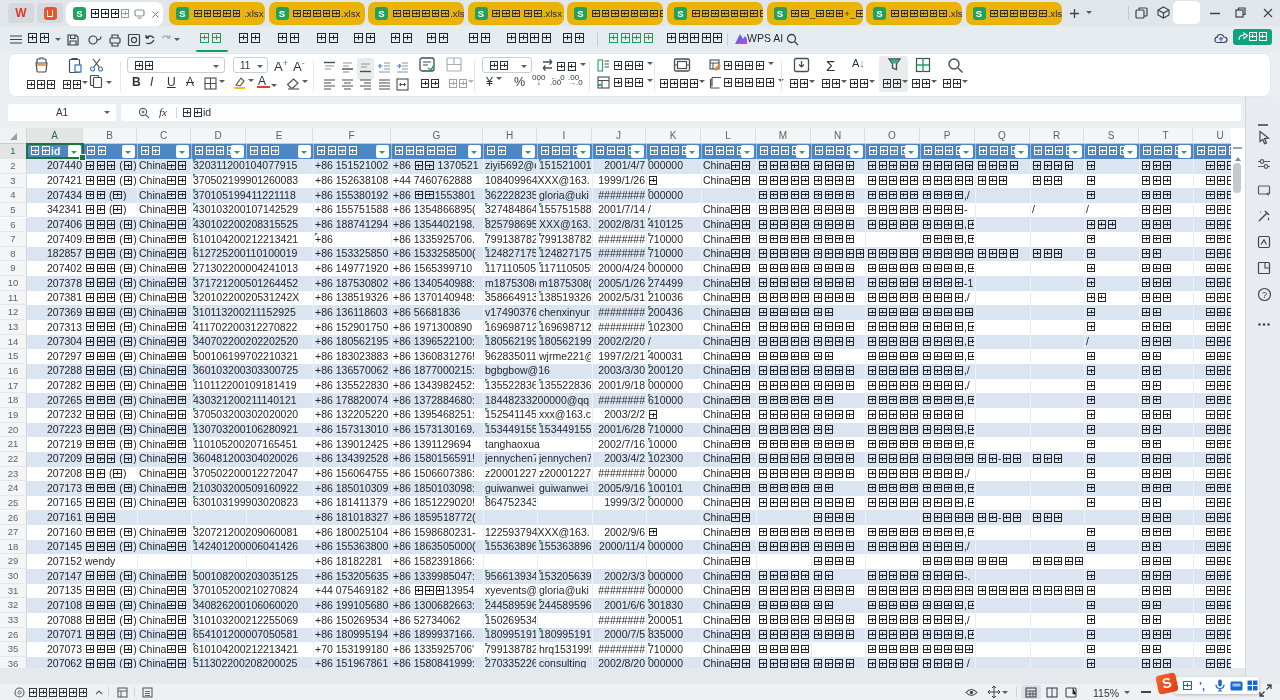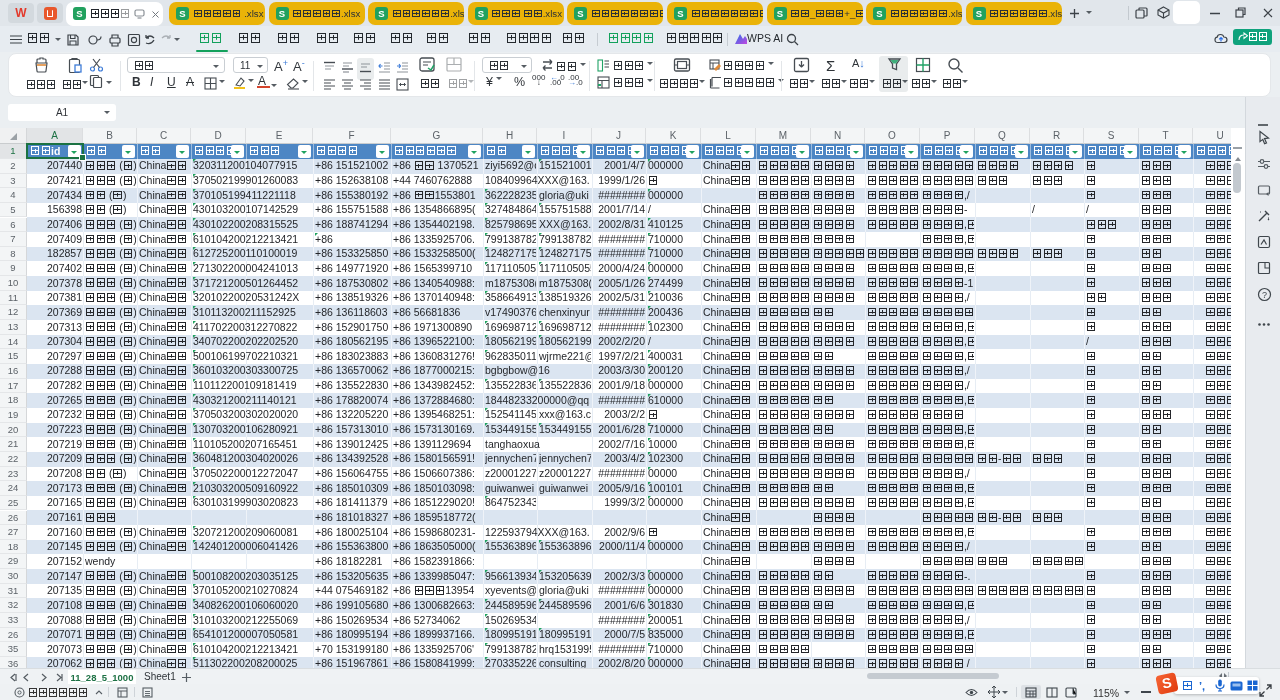--- a/index.html
+++ b/index.html
@@ -370,6 +370,15 @@
 </div>
 
 <div id="nbox">A1<n class="car" style="position:absolute;right:6px;top:7px"></n></div>
+<div id="fbox">
+ <svg width="12" height="12" viewBox="0 0 12 12" style="position:absolute;left:17px;top:3px">
+        <circle cx="5" cy="5" r="3.6" fill="none" stroke="#565d63" stroke-width="1.1"></circle>
+        <path d="M7.8 7.8 L11 11 M3.5 5 H6.5 M5 3.5 V6.5" stroke="#565d63" stroke-width="1.1"></path>
+      </svg>
+ <span style="position:absolute;left:38px;font-style:italic;font-size:11px;font-family:Liberation Serif,serif">fx</span>
+ <div style="position:absolute;left:55px;top:3px;width:1px;height:11px;background:#d4d8dc"></div>
+ <span style="position:absolute;left:61px"><i></i><i></i>id</span>
+</div>
 
 <div id="grid">
  <div id="corner"></div>

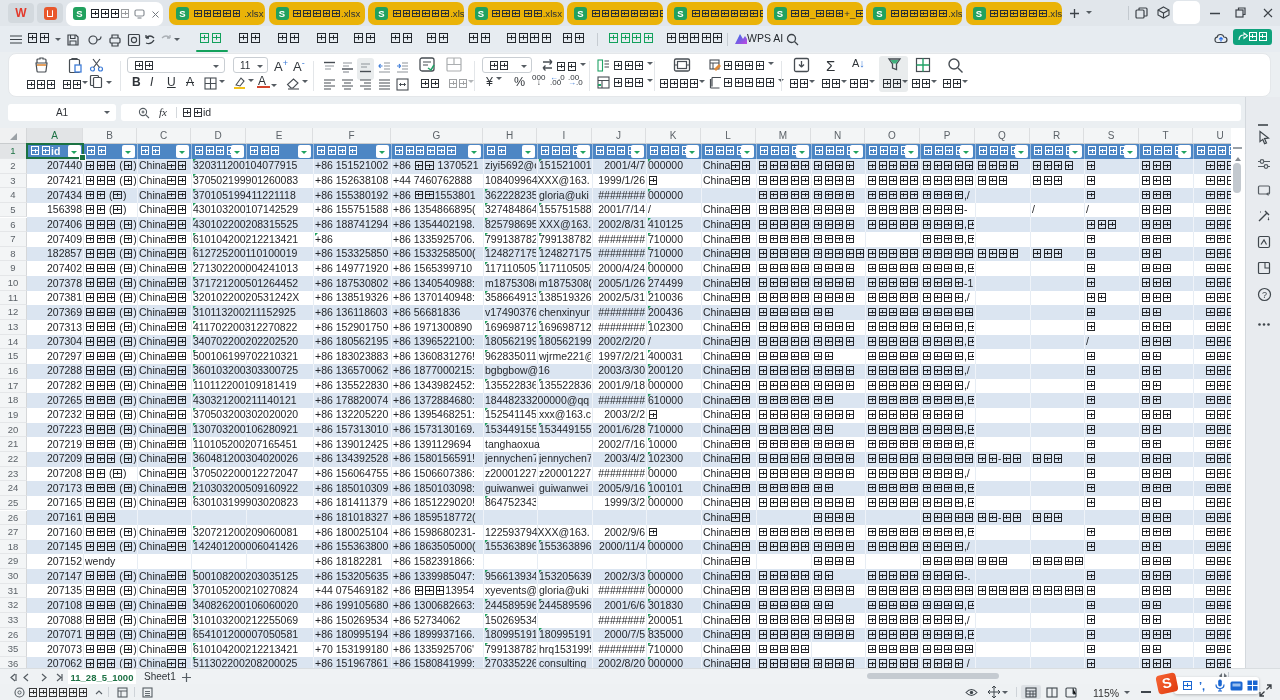--- a/index.html
+++ b/index.html
@@ -587,7 +587,7 @@
           <b class="cU ctr"><i></i><i></i><i></i></b>
         </div>
 <div class="r" style="top:43.95px">
-          <b class="cA">156398</b>
+          <b class="cA">342341</b>
           <b class="cB"><i></i><i></i> (<i></i>)</b>
           <b class="cC">China<i></i><i></i></b>
           <b class="cD" style="width:117px"><u></u>430103200107142529</b>

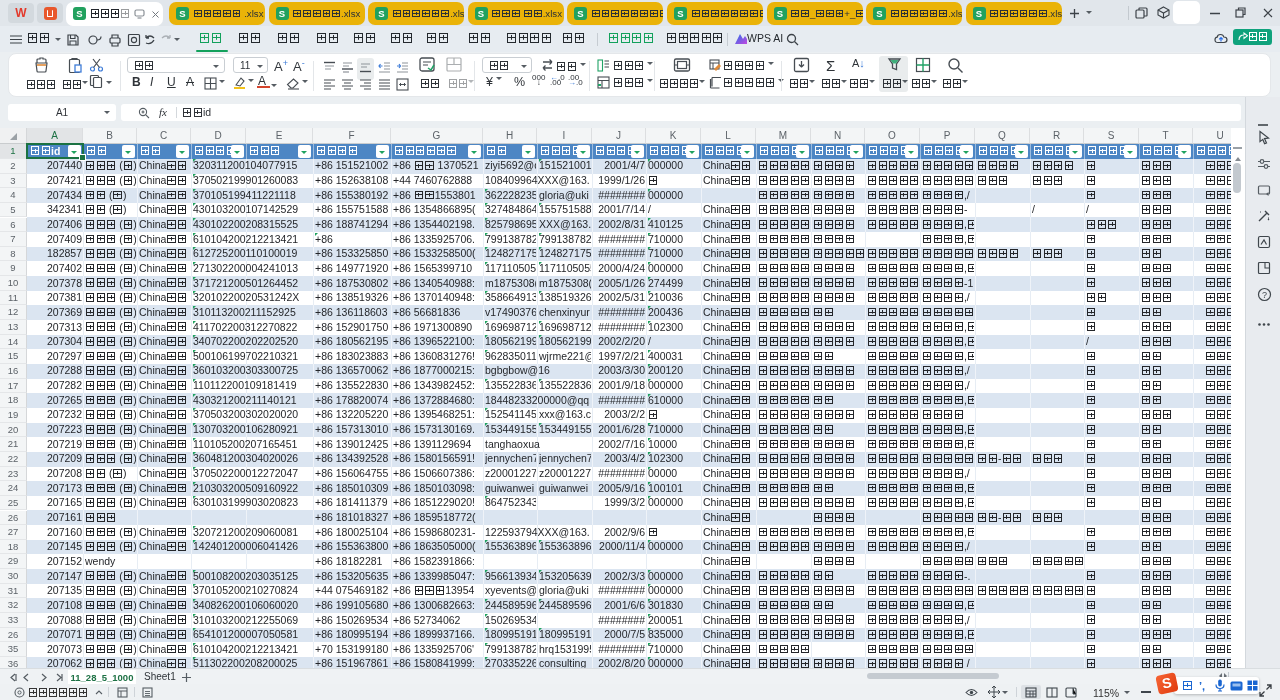--- a/index.html
+++ b/index.html
@@ -1259,23 +1259,6 @@
         </svg></div>
 </div>
 
-<div id="shbar">
- <svg width="56" height="9" viewBox="0 0 56 9" style="position:absolute;left:9px;top:4px">
-        <path d="M6 1 L2 4.5 L6 8 M7 1 V8" fill="none" stroke="#565d63" stroke-width="1.2"></path>
-        <path d="M19 1 L15 4.5 L19 8" fill="none" stroke="#565d63" stroke-width="1.2"></path>
-        <path d="M33 1 L37 4.5 L33 8" fill="none" stroke="#565d63" stroke-width="1.2"></path>
-        <path d="M48 1 L52 4.5 L48 8 M53 1 V8" fill="none" stroke="#565d63" stroke-width="1.2"></path>
-      </svg>
- <div style="position:absolute;left:68px;top:1px;width:68px;height:15px;background:#fff;text-align:center;font-size:9.5px;font-weight:bold;color:#1d7144;line-height:15px">11_28_5_1000</div>
- <span style="position:absolute;left:144px;top:2px;font-size:10px;color:#2e3338">Sheet1</span>
- <svg width="9" height="9" viewBox="0 0 9 9" style="position:absolute;left:182px;top:4px">
-        <path d="M4.5 0 V9 M0 4.5 H9" stroke="#565d63" stroke-width="1.2"></path>
-      </svg>
- <div style="position:absolute;left:867px;top:3.5px;width:132px;height:6px;border-radius:3px;background:#c5cbd1"></div>
- <div class="nav" style="left:1216px;border-right-color:#6a7077;border-width:3.5px"></div>
- <div class="nav" style="left:1224px;border-left-color:#6a7077;border-width:3.5px"></div>
- <div style="position:absolute;left:1228px;top:3px;width:1px;height:10px;background:#c3c9cf"></div>
-</div>
 
 <div id="stbar">
  <svg width="11" height="11" viewBox="0 0 11 11" style="position:absolute;left:14px;top:3px">

